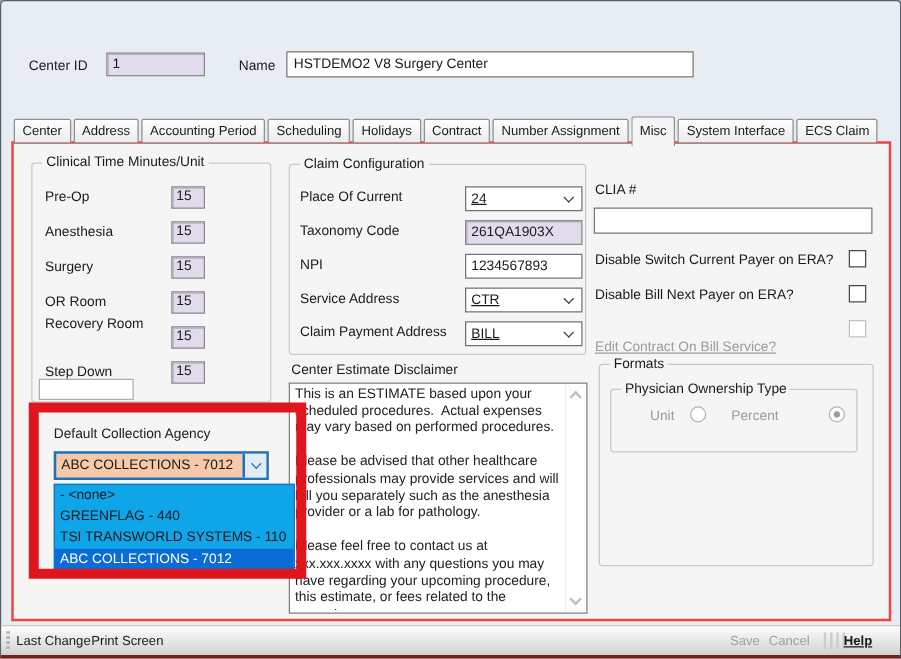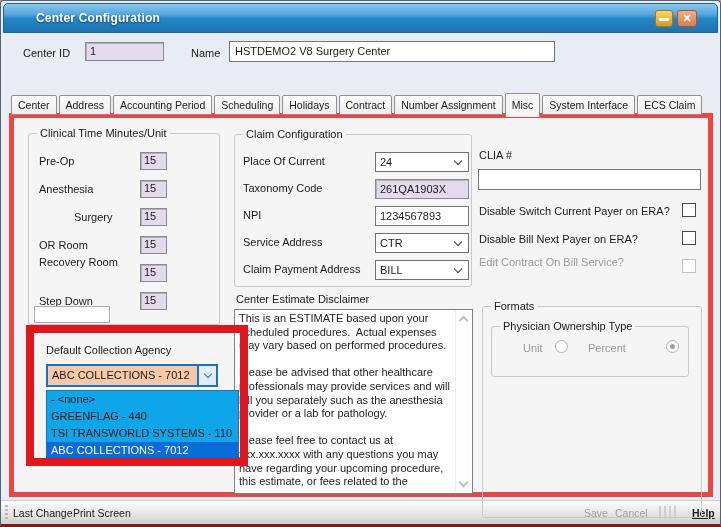--- a/index.html
+++ b/index.html
@@ -99,13 +99,6 @@
 
 <div class="window">
 
-  <div class="titlebar">
-    <span class="title">Center Configuration</span>
-    <div class="tb-btn min">
-      <span class="min-bar"></span>
-    </div>
-    <div class="tb-btn close">✕</div>
-  </div>
 
   <div class="abs" style="left:22px;top:46px;">Center ID</div>
   <div class="abs sunken" style="left:84px;top:41px;width:79px;height:19px;padding:2px 0 0 4px;">1</div>

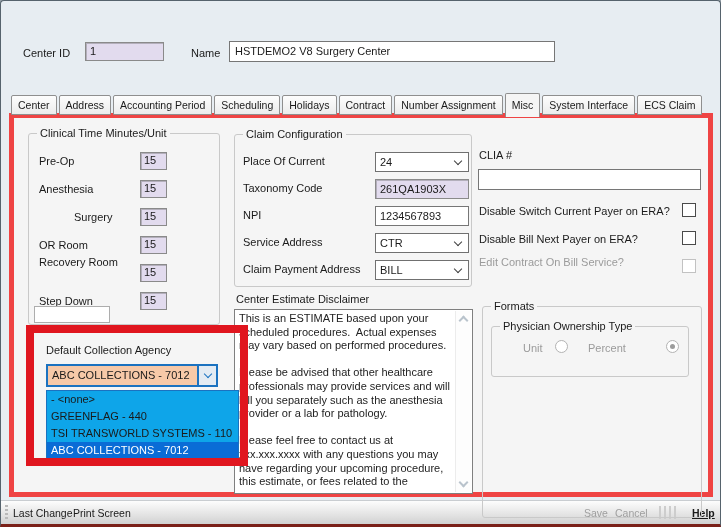--- a/index.html
+++ b/index.html
@@ -44,7 +44,7 @@
   
   .page {
     position:absolute; left:8px; top:112px; width:704px; height:384px;
-    background:#f5f5f5; border:5px solid #ef4444; z-index:2;
+    background:#f5f5f5; border:2px solid #ef4444; z-index:2;
   }
   .group { position:absolute; border:1px solid #c9c9c9; border-radius:3px; }
   .legend { position:absolute; top:-7px; left:8px; background:#f5f5f5; padding:0 3px; white-space:nowrap; }

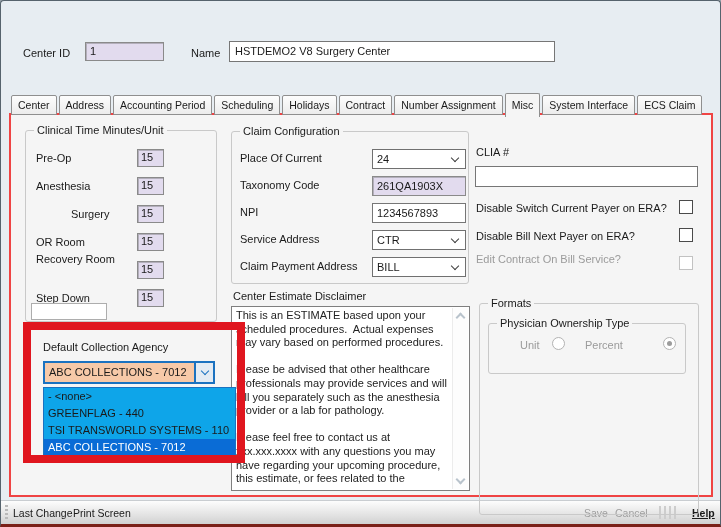--- a/index.html
+++ b/index.html
@@ -52,7 +52,7 @@
   .mini-field { position:absolute; left:111px; width:27px; height:18px; padding:1px 0 0 3px; }
   
   .combo { position:absolute; background:#fff; border:1px solid #707070; }
-  .combo .cv { display:block; padding:3px 0 0 4px; white-space:nowrap; overflow:hidden; }
+  .combo .cv { display:block; padding:3px 0 0 4px; white-space:nowrap; overflow:hidden;text-decoration:underline; }
   .chev { position:absolute; width:6px; height:6px; border-right:1.6px solid #3f3f3f; border-bottom:1.6px solid #3f3f3f;
     transform:rotate(45deg); right:7px; top:5px; }
   

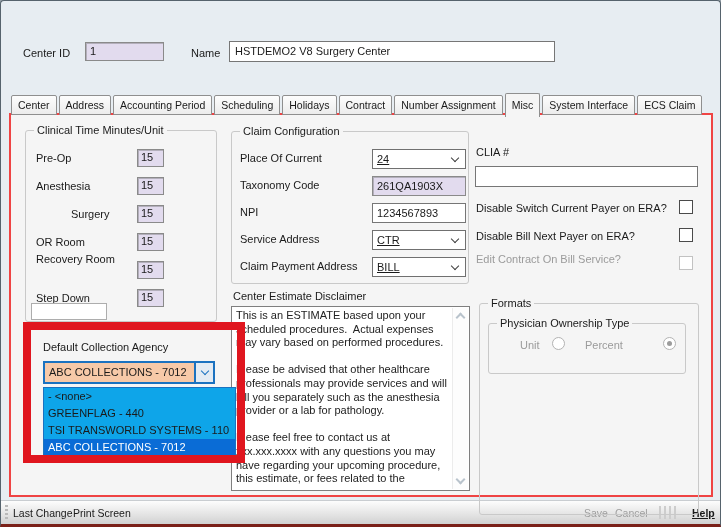--- a/index.html
+++ b/index.html
@@ -126,7 +126,7 @@
       <div class="mini-field sunken" style="top:18px;">15</div>
       <div class="row-label" style="left:10px;top:49px;">Anesthesia</div>
       <div class="mini-field sunken" style="top:46px;">15</div>
-      <div class="row-label" style="left:10px;top:77px;margin-left:35px;">Surgery</div>
+      <div class="row-label" style="left:10px;top:77px;">Surgery</div>
       <div class="mini-field sunken" style="top:74px;">15</div>
       <div class="row-label" style="left:10px;top:105px;">OR Room</div>
       <div class="mini-field sunken" style="top:102px;">15</div>

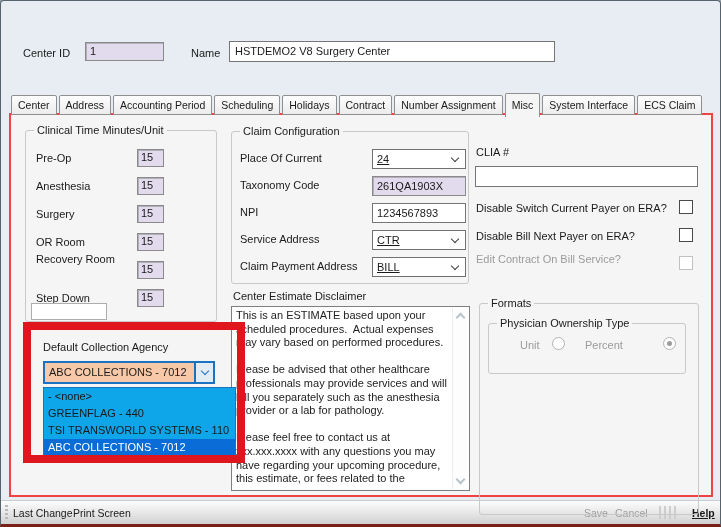--- a/index.html
+++ b/index.html
@@ -181,7 +181,7 @@
     <div class="checkbox" style="left:668px;top:85px;"></div>
     <div class="abs" style="left:465px;top:115px;">Disable Bill Next Payer on ERA?</div>
     <div class="checkbox" style="left:668px;top:113px;"></div>
-    <div class="abs gray-text" style="left:465px;top:138px;">Edit Contract On Bill Service?</div>
+    <div class="abs gray-text" style="left:465px;top:157px;text-decoration:underline;">Edit Contract On Bill Service?</div>
     <div class="checkbox disabled" style="left:668px;top:141px;"></div>
 
     <div class="abs" style="left:222px;top:175px;">Center Estimate Disclaimer</div>

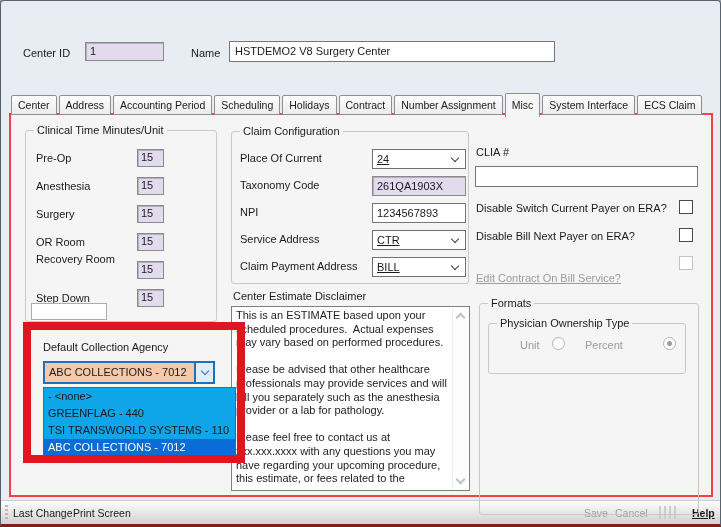--- a/index.html
+++ b/index.html
@@ -197,7 +197,7 @@
       </div>
     </div>
 
-    <div class="group" style="left:468px;top:188px;width:220px;height:212px;">
+    <div class="group" style="left:468px;top:176px;width:220px;height:162px;">
       <span class="legend">Formats</span>
       <div class="group" style="left:8px;top:19px;width:198px;height:51px;">
         <span class="legend">Physician Ownership Type</span>

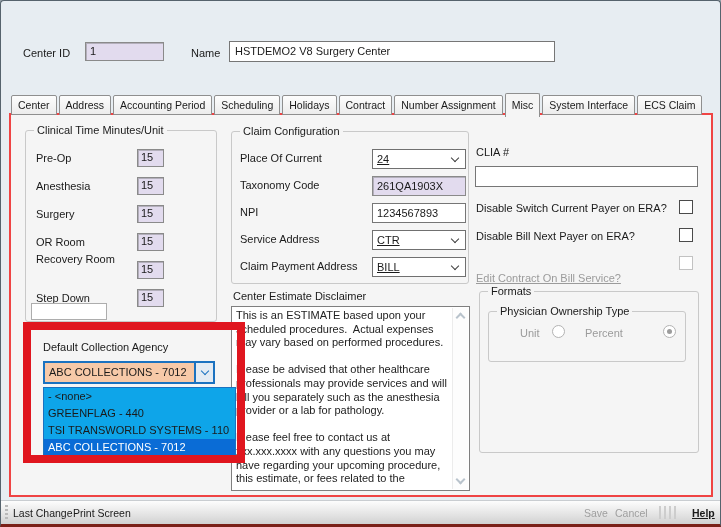--- a/index.html
+++ b/index.html
@@ -221,7 +221,7 @@
         <i></i>
         <i></i>
       </div>
-    <div class="tb-item help" style="left:691px;text-decoration:underline;">Help</div>
+    <div class="tb-item help" style="left:674px;text-decoration:underline;">Help</div>
   </div>
 
 </div>

